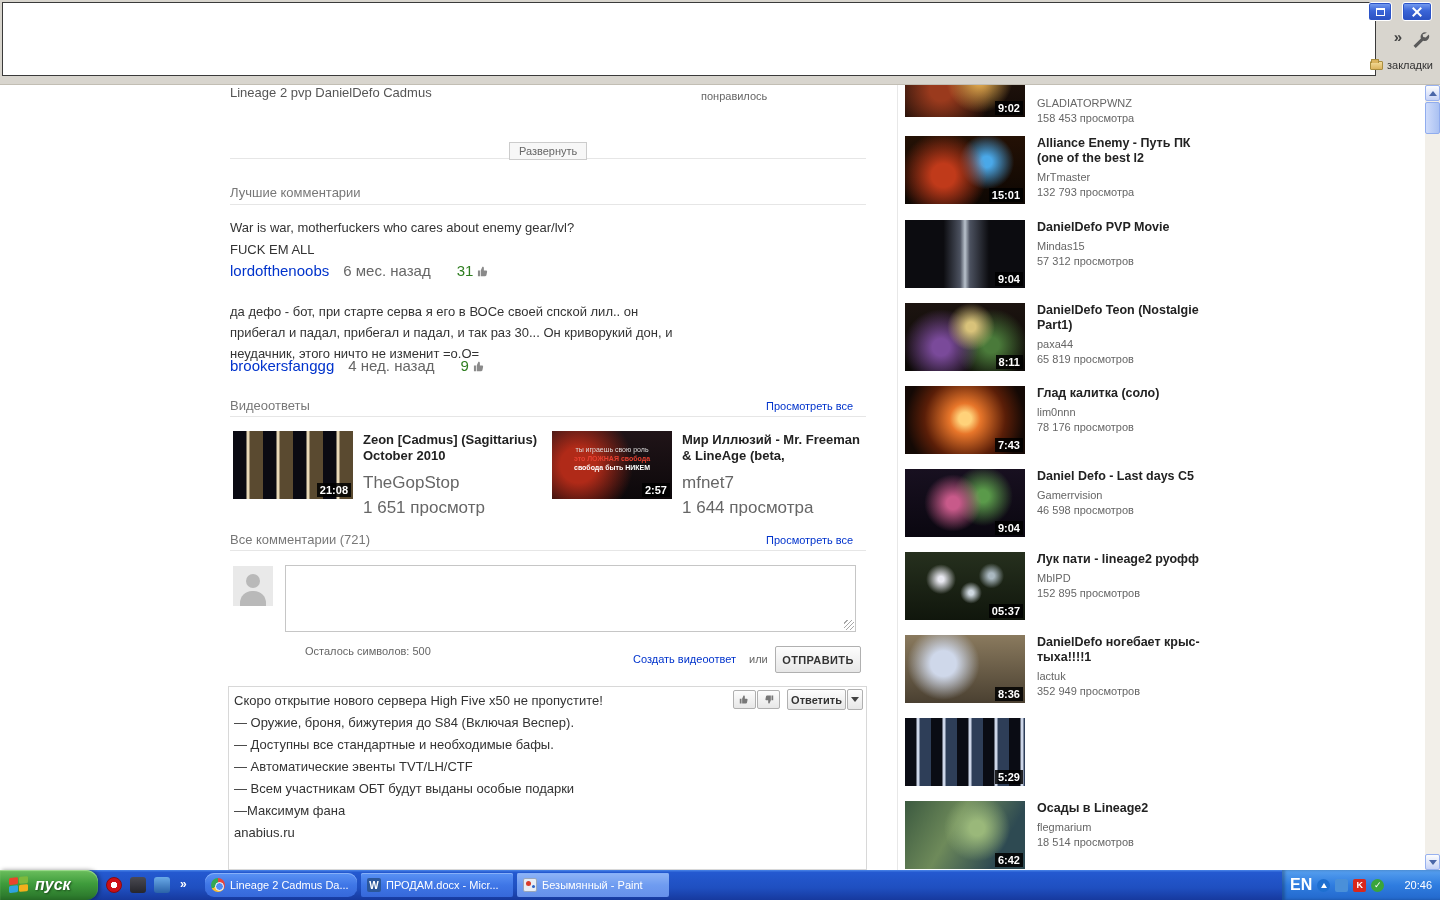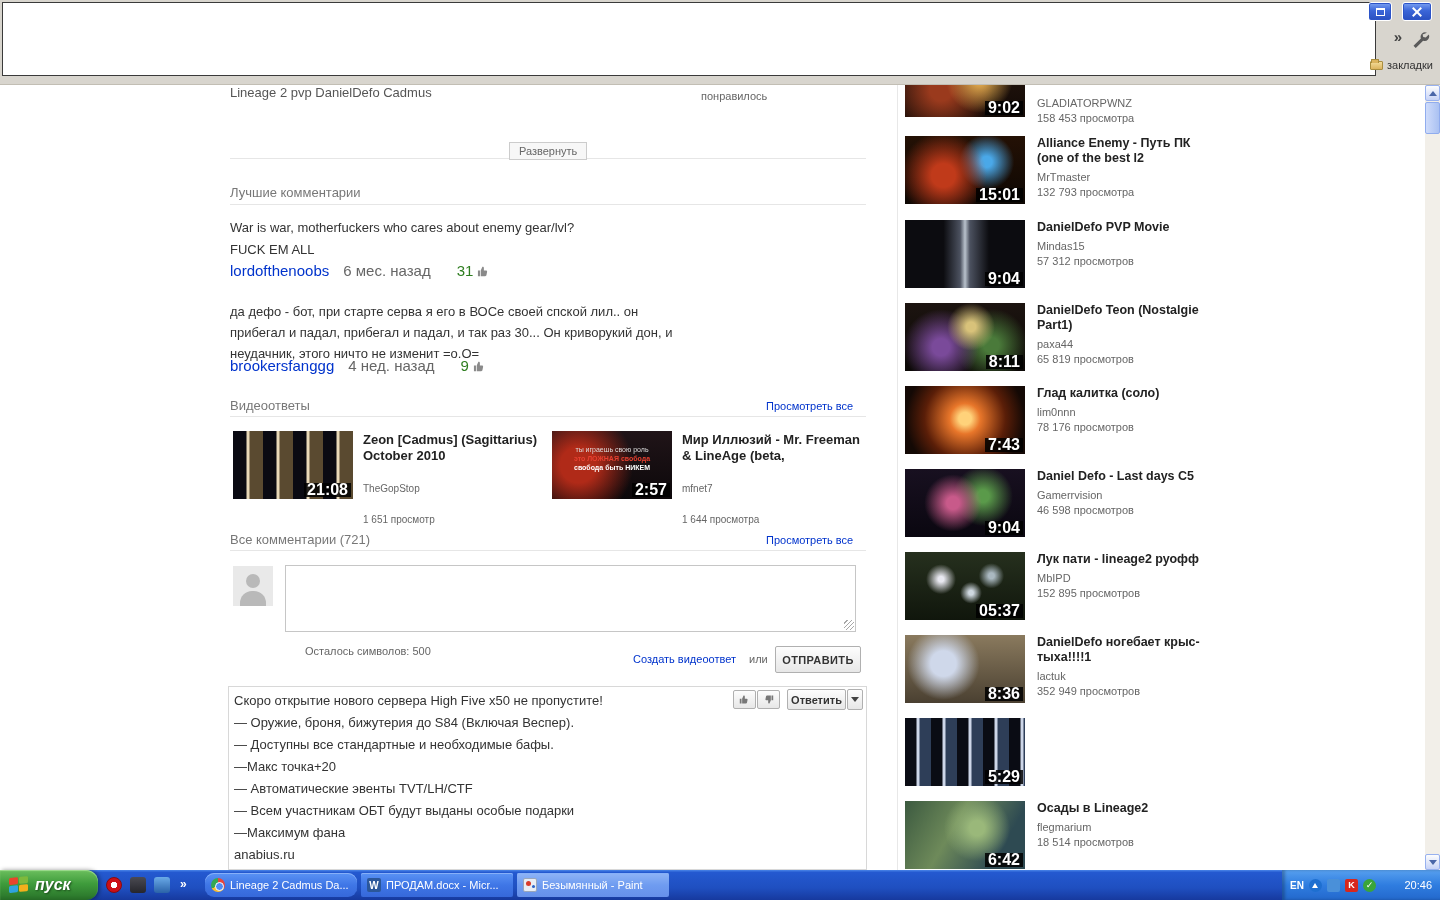--- a/index.html
+++ b/index.html
@@ -44,7 +44,7 @@
   .thumbup-ic { display:inline-block; vertical-align:-2px; margin-left:4px; }
 
   .vthumb { position:absolute; width:120px; height:68px; background:#111; overflow:hidden; cursor:pointer; }
-  .dur { position:absolute; right:2px; bottom:2px; background:rgba(0,0,0,.85); color:#fff; font-size:16px; font-weight:bold; line-height:14px; padding:0 3px; }
+  .dur { position:absolute; right:2px; bottom:2px; background:rgba(0,0,0,.85); color:#fff; font-size:11px; font-weight:bold; line-height:14px; padding:0 3px; }
   .vtext { position:absolute; top:347px; width:180px; }
   .vtitle { font-weight:bold; font-size:13px; color:#222; line-height:16px; cursor:pointer; }
   .vmeta { font-size:10px; color:#666; margin-top:18px; line-height:13px; }

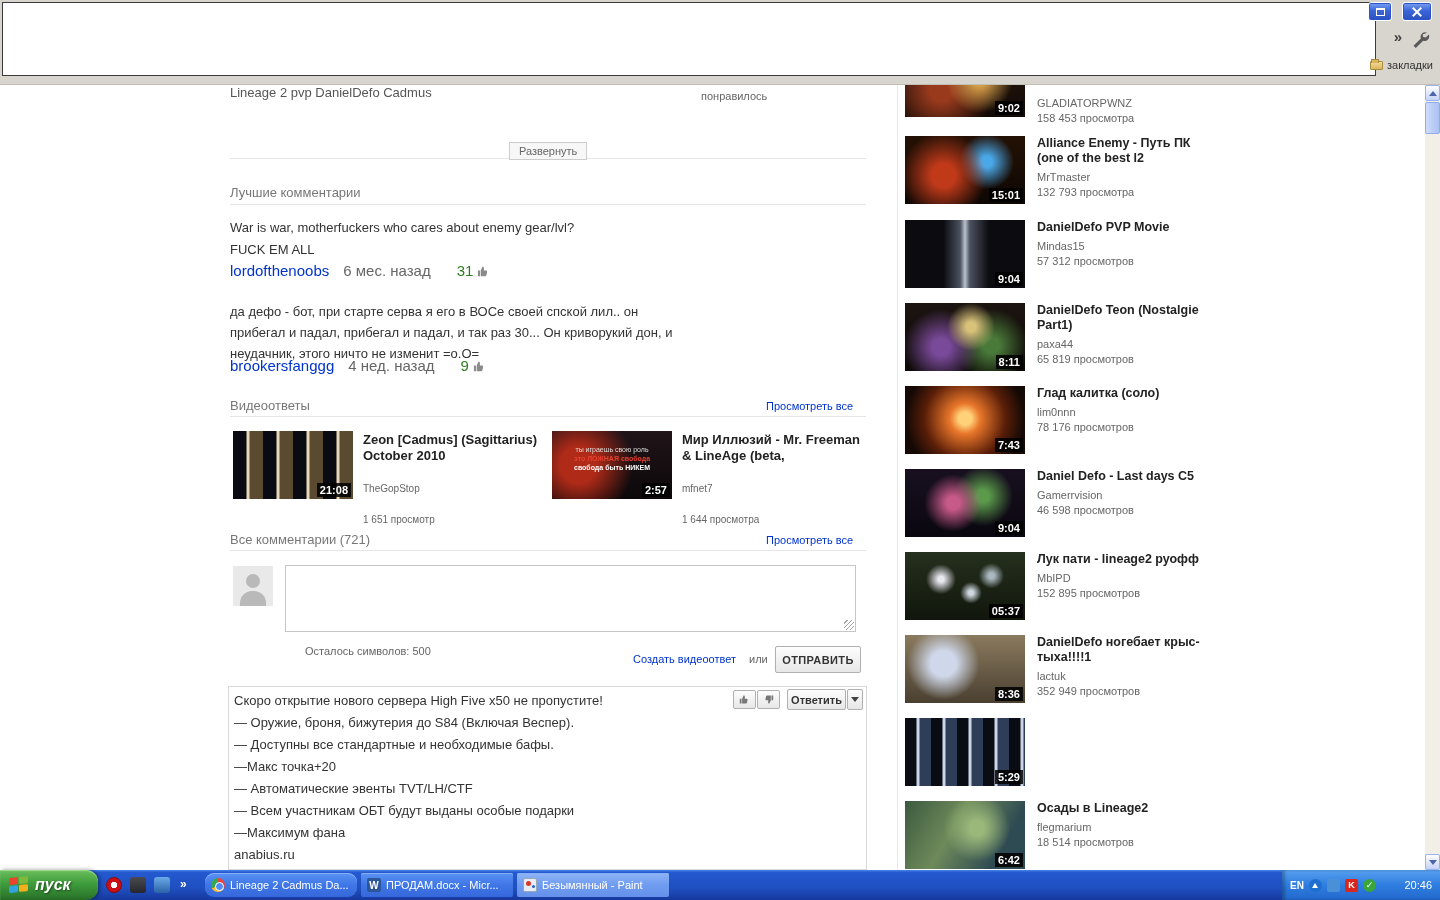--- a/index.html
+++ b/index.html
@@ -47,7 +47,7 @@
   .dur { position:absolute; right:2px; bottom:2px; background:rgba(0,0,0,.85); color:#fff; font-size:11px; font-weight:bold; line-height:14px; padding:0 3px; }
   .vtext { position:absolute; top:347px; width:180px; }
   .vtitle { font-weight:bold; font-size:13px; color:#222; line-height:16px; cursor:pointer; }
-  .vmeta { font-size:10px; color:#666; margin-top:18px; line-height:13px; }
+  .vmeta { font-size:17px; color:#666; margin-top:12px; line-height:13px; }
 
   .avatar { position:absolute; left:233px; top:481px; width:40px; height:40px; background:#e9e9e9; overflow:hidden; }
   .avatar::before { content:""; position:absolute; left:13px; top:8px; width:14px; height:14px; border-radius:50%; background:#b9b9b9; }

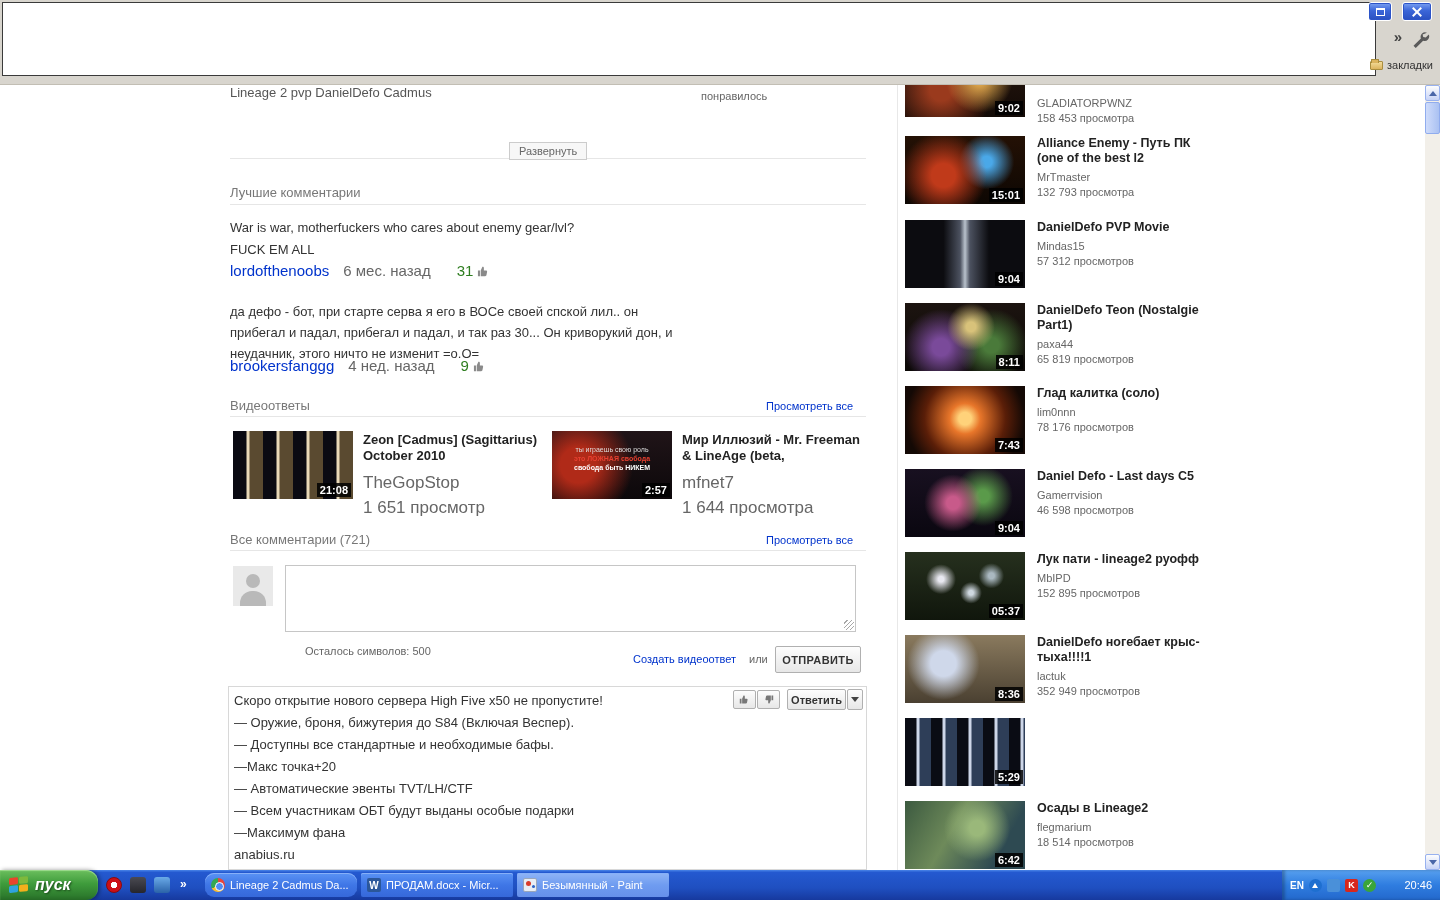--- a/index.html
+++ b/index.html
@@ -238,7 +238,6 @@
       <div>Скоро открытие нового сервера High Five x50 не пропустите!</div>
       <div>— Оружие, броня, бижутерия до S84 (Включая Веспер).</div>
       <div>— Доступны все стандартные и необходимые бафы.</div>
-      <div>—Макс точка+20</div>
       <div>— Автоматические эвенты TVT/LH/CTF</div>
       <div>— Всем участникам ОБТ будут выданы особые подарки</div>
       <div>—Максимум фана</div>

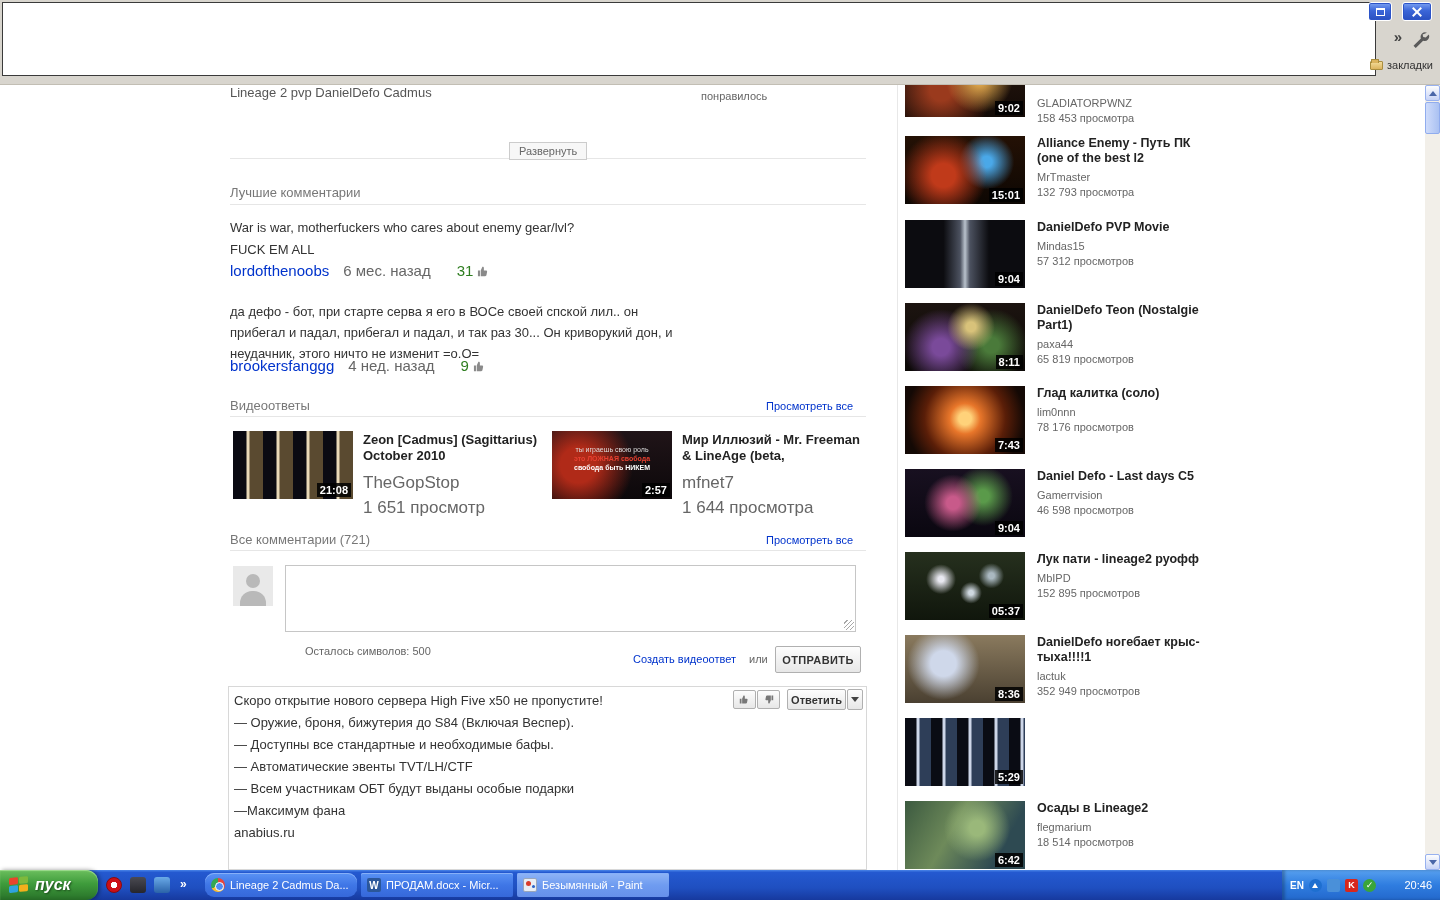--- a/index.html
+++ b/index.html
@@ -129,7 +129,7 @@
   .paint-ic::after { content:""; position:absolute; left:2px; top:2px; width:5px; height:5px; border-radius:50%; background:#d83a2a; box-shadow:5px 3px 0 -1px #2a62c8; }
   .tray { position:absolute; right:0; top:0; width:158px; height:30px; background:linear-gradient(#57a0ef,#2f7de0 50%,#2368cc);
           box-shadow:inset 3px 0 3px rgba(0,0,0,.25); display:flex; align-items:center; gap:5px; padding:0 8px; }
-  .tray-lang { color:#fff; font-size:10px; font-weight:bold; cursor:pointer; }
+  .tray-lang { color:#fff; font-size:16px; font-weight:bold; cursor:pointer; }
   .ti { width:13px; height:13px; border-radius:2px; color:#fff; font-size:9px; font-weight:bold; display:flex; align-items:center; justify-content:center; cursor:pointer; }
   .ti-a { border-radius:50%; background:#1e6fd0; } .ti-a::after { content:""; width:0; height:0; border-left:3px solid transparent; border-right:3px solid transparent; border-bottom:5px solid #fff; }
   .ti-b { background:#4a90d9; }

